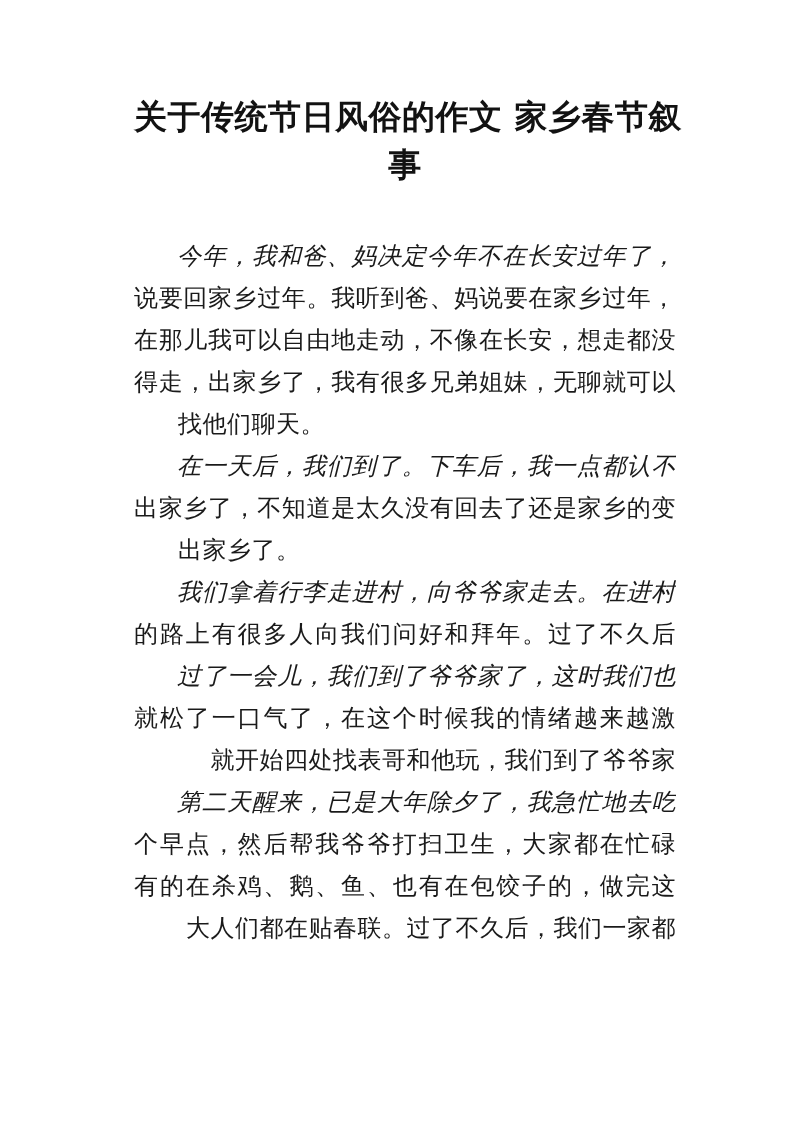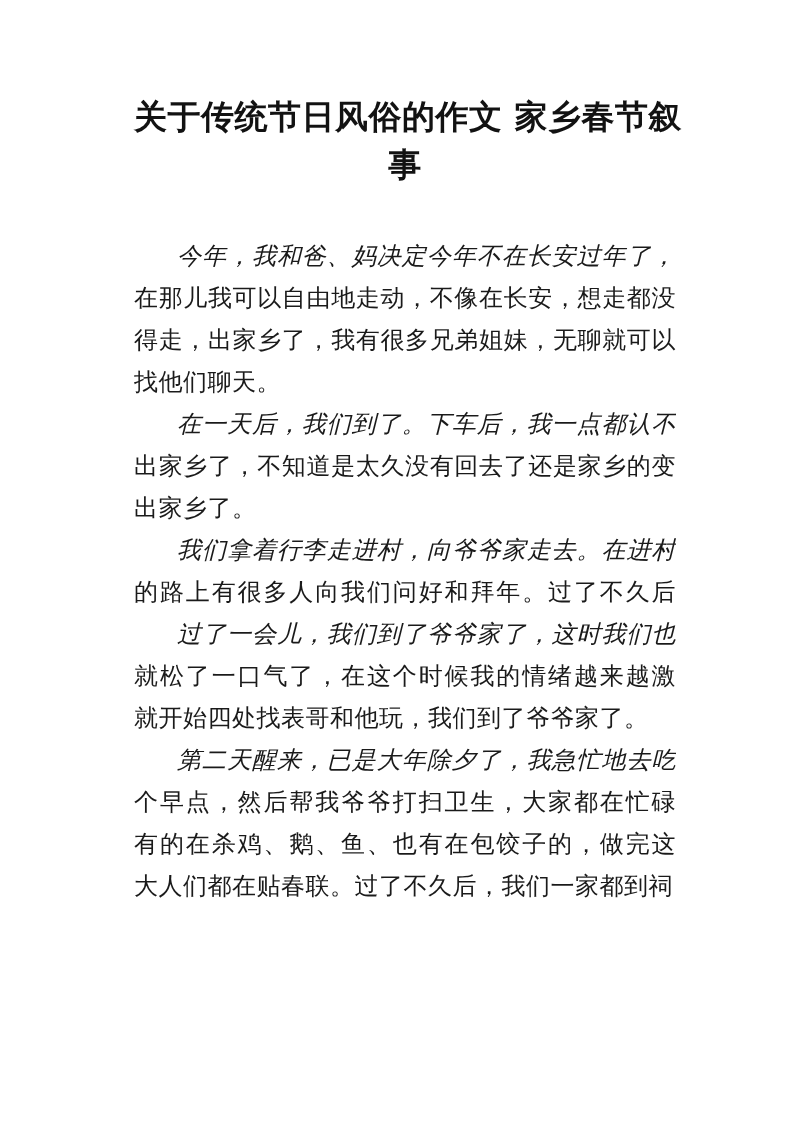--- a/index.html
+++ b/index.html
@@ -65,6 +65,7 @@
       </div>
     <div class="doc-body" id="doc-body">
         <div class="text-line first">今年，我和爸、妈决定今年不在长安过年了，</div>
+        <div class="text-line">说要回家乡过年。我听到爸、妈说要在家乡过年，</div>
         <div class="text-line">在那儿我可以自由地走动，不像在长安，想走都没</div>
         <div class="text-line">得走，出家乡了，我有很多兄弟姐妹，无聊就可以</div>
         <div class="text-line para-last">找他们聊天。</div>

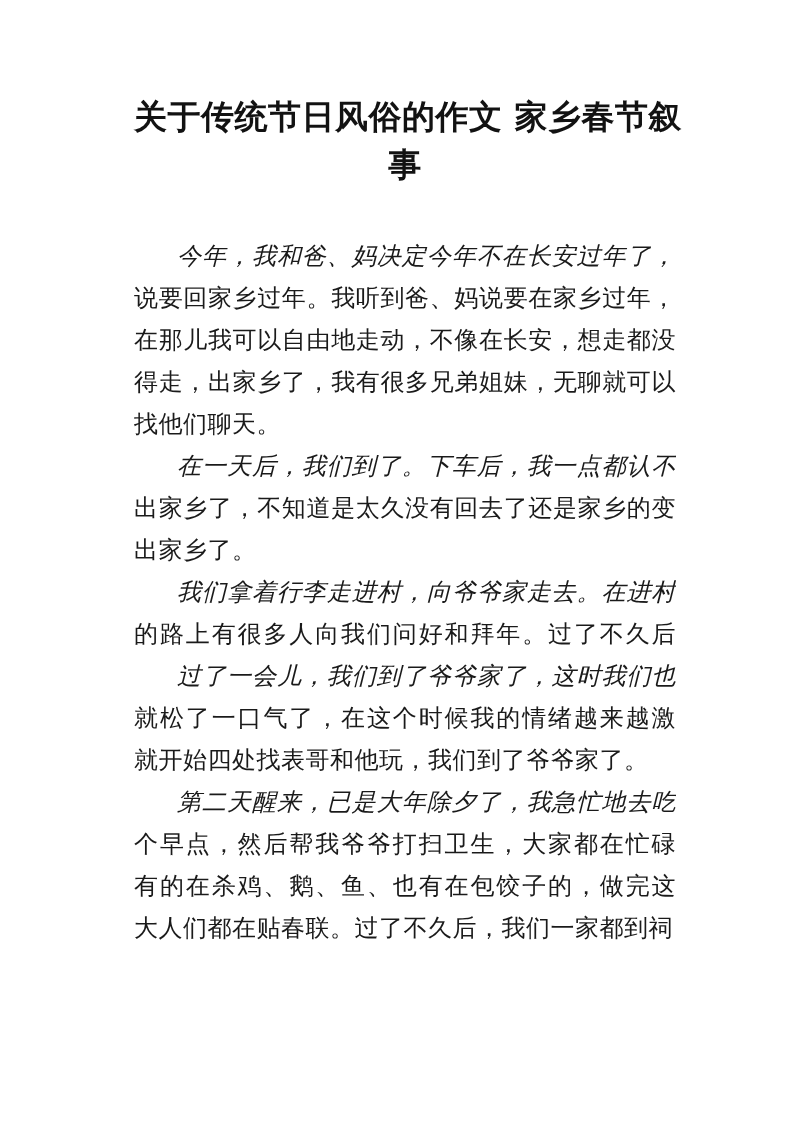--- a/index.html
+++ b/index.html
@@ -52,6 +52,7 @@
   .text-line.para-last {
     text-align: right;
     text-align-last: left;
+    margin-left: 44px;
   }
 </style>
 </head>

